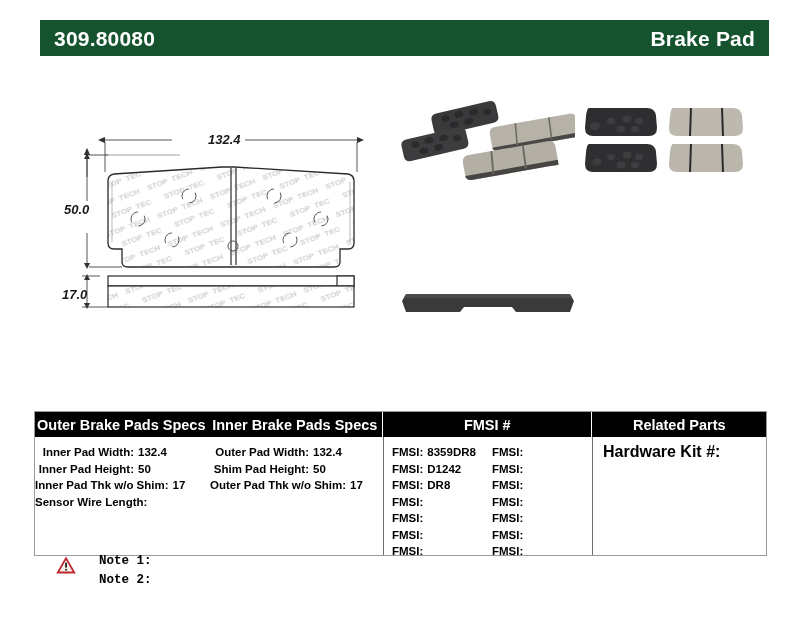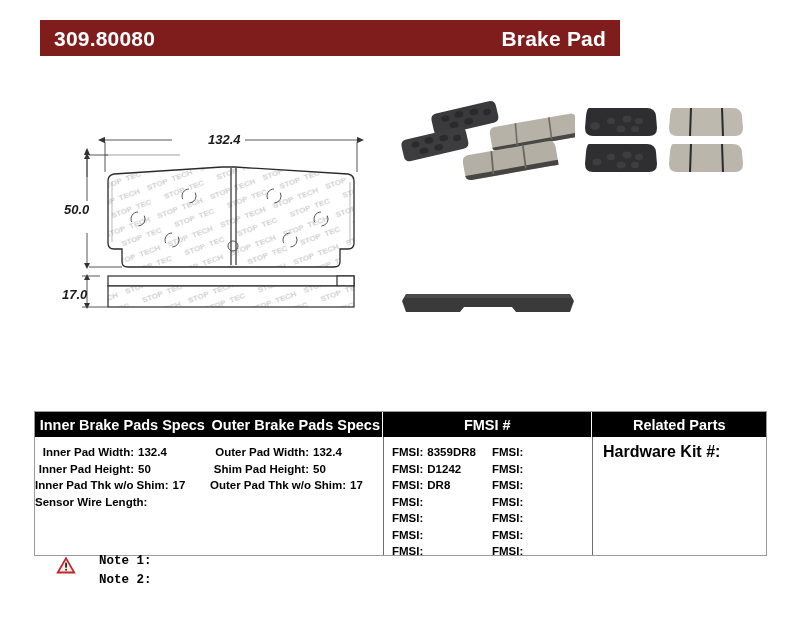--- a/index.html
+++ b/index.html
@@ -16,8 +16,8 @@
   #header-bar{
     position:absolute;
     left:40px; top:20px;
-    width:580px; height:36px;
-    background:#7f1d1d;
+    width:729px; height:36px;
+    background:#14532d;
     display:flex;
     align-items:center;
     justify-content:space-between;

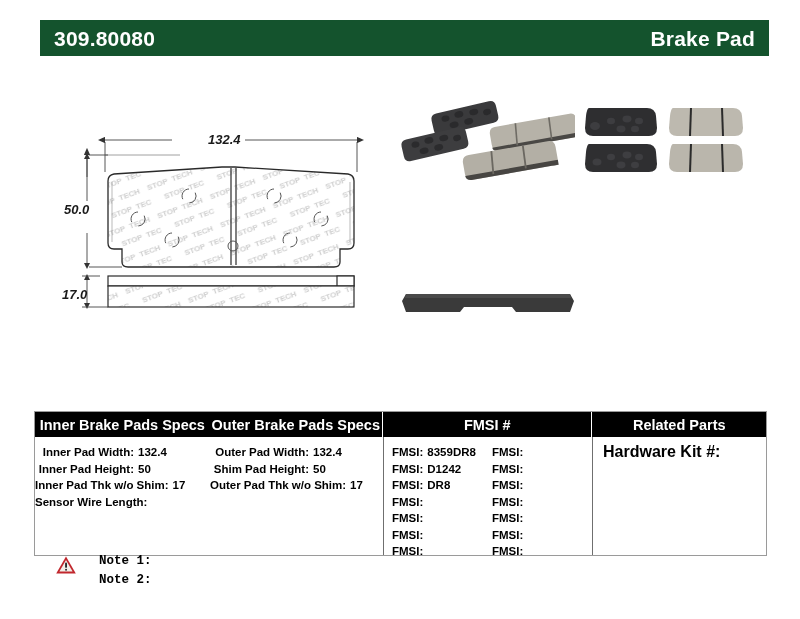--- a/index.html
+++ b/index.html
@@ -347,8 +347,8 @@
 <div id="spec-table">
 
   <div id="table-head">
+    <div class="hcell col-outer">Outer Brake Pads Specs</div>
     <div class="hcell col-inner">Inner Brake Pads Specs</div>
-    <div class="hcell col-outer">Outer Brake Pads Specs</div>
     <div class="hgap"></div>
     <div class="hcell col-fmsi">FMSI #</div>
     <div class="hgap"></div>

